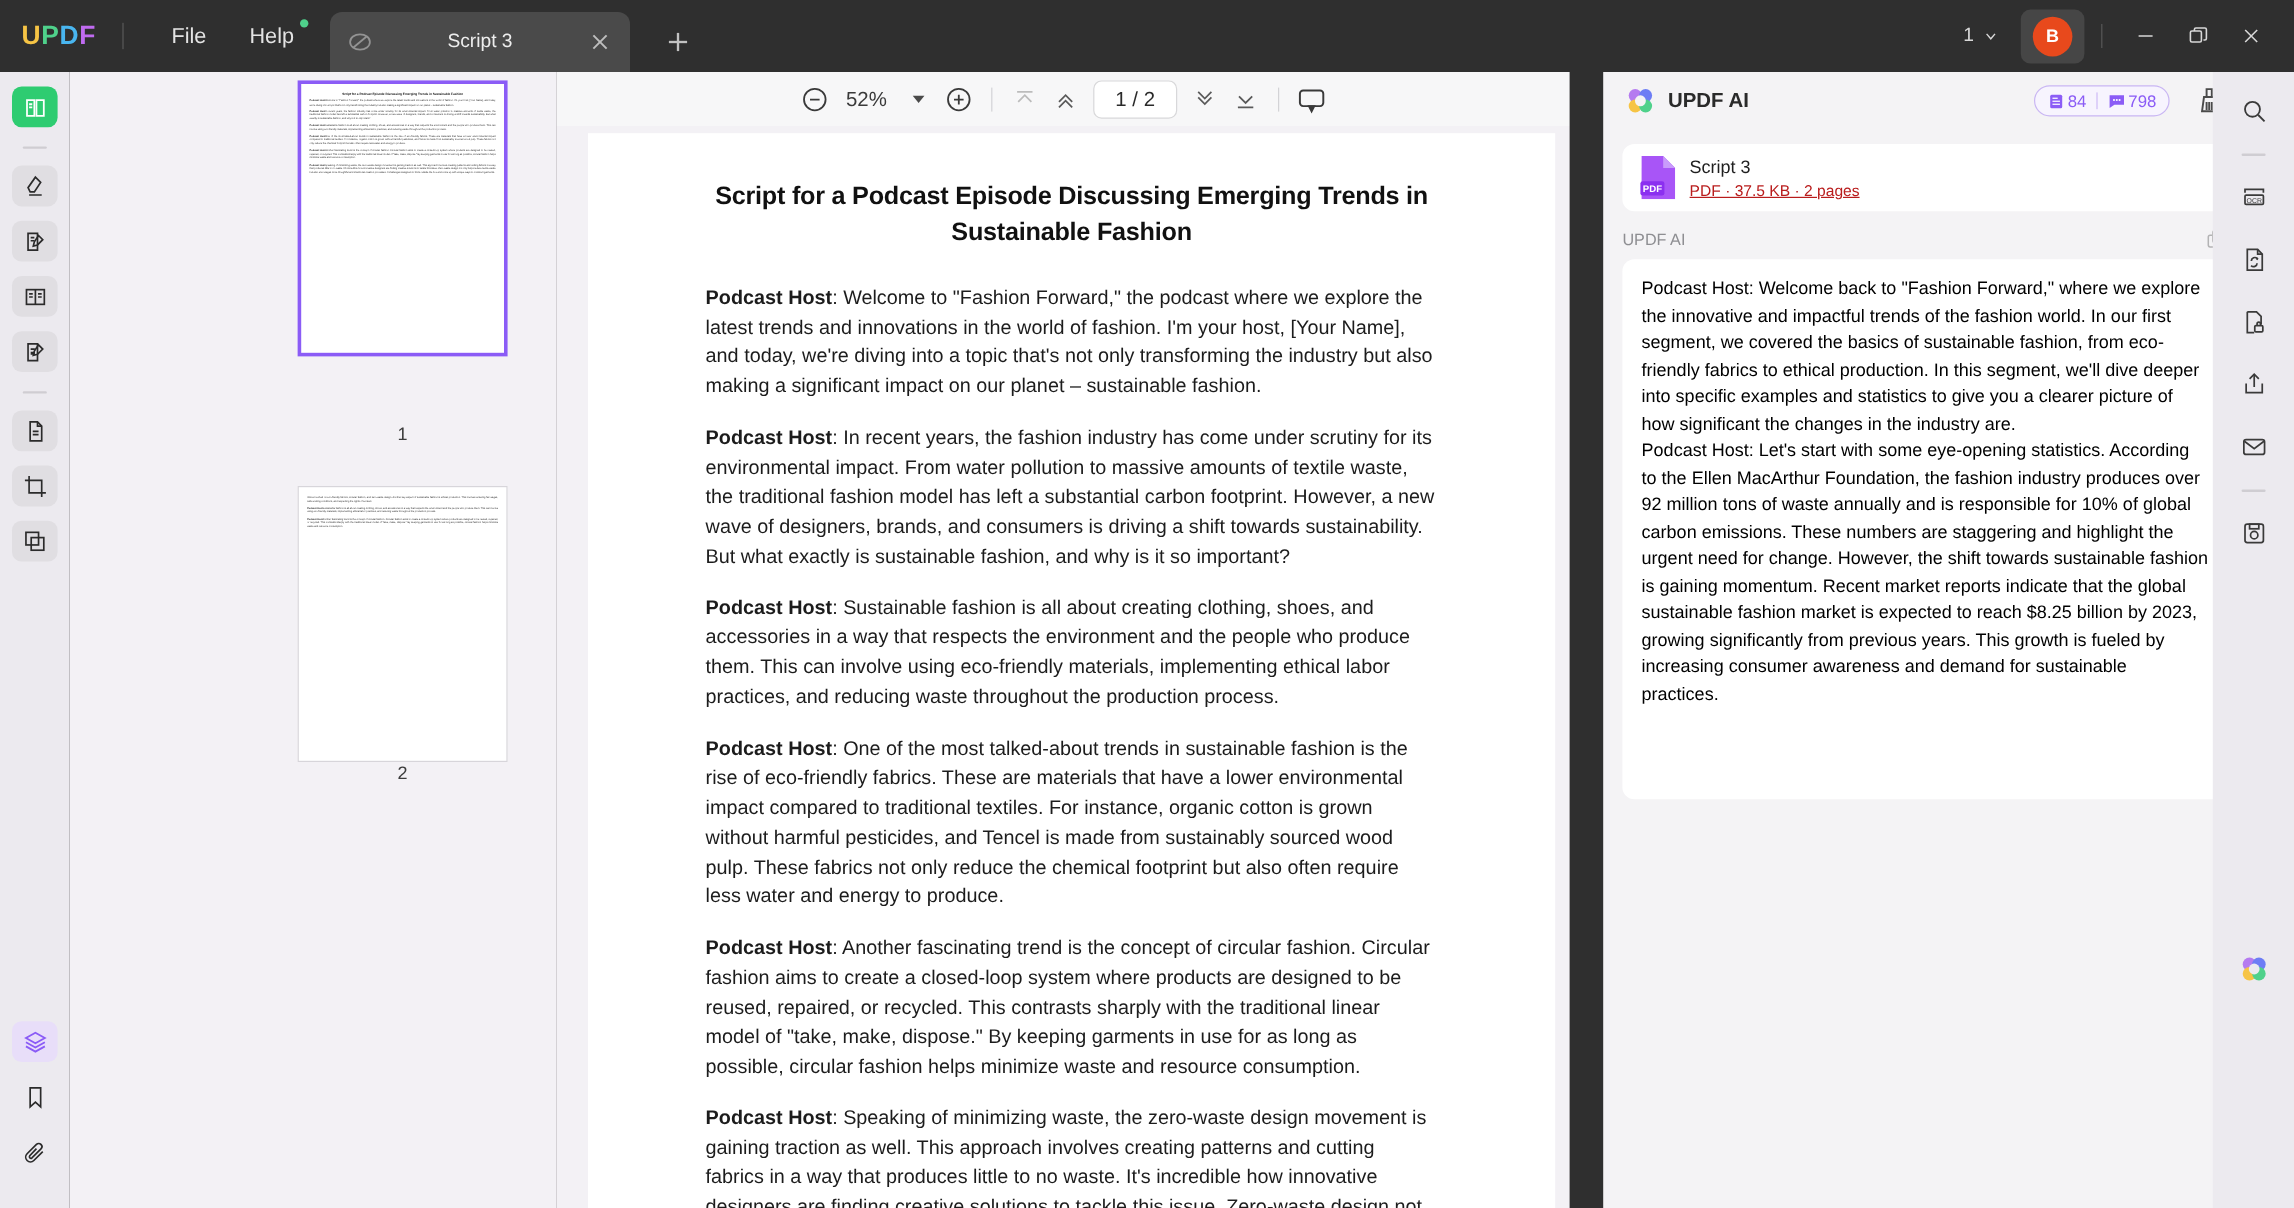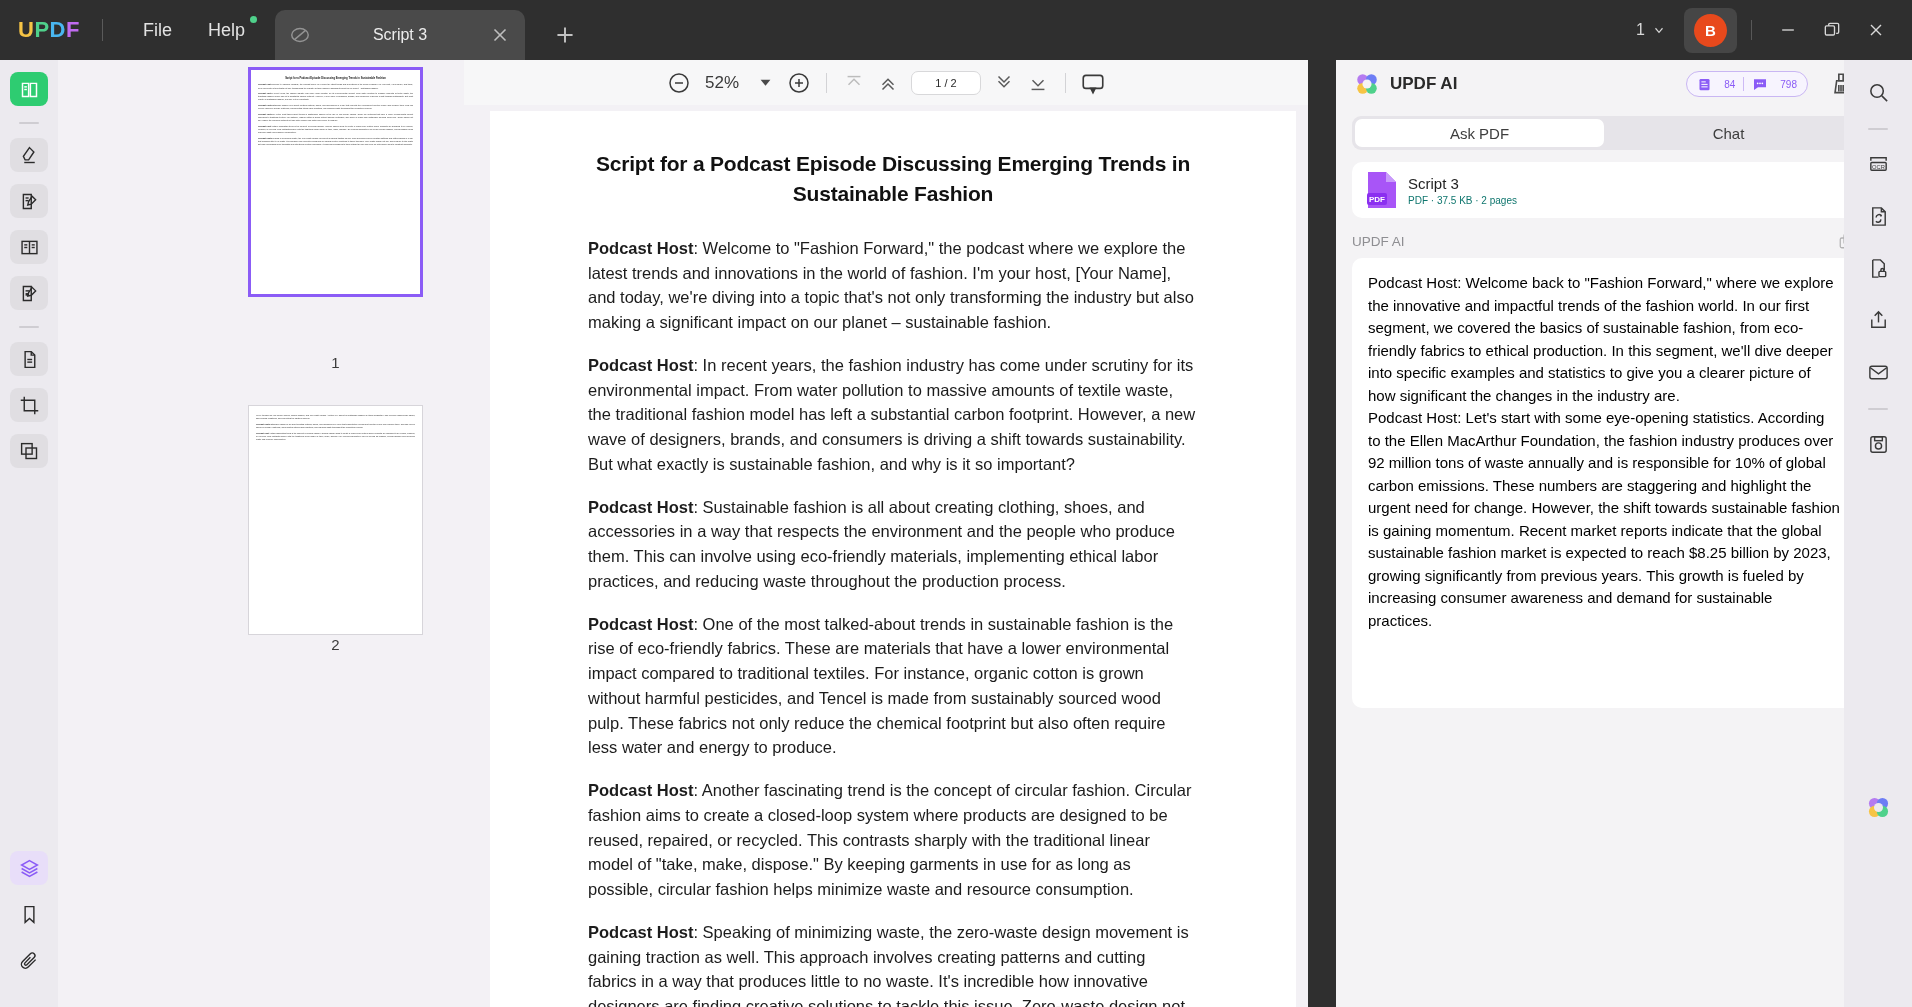--- a/index.html
+++ b/index.html
@@ -83,7 +83,7 @@
   .tbar-sep { width:1px; height:20px; background:#d3d3d6; margin:0 10px; }
   .page-box {
     border:1px solid #d8d8da; border-radius:7px; background:#fff;
-    font-size:11px; color:#2a2a2a; padding:5px 16px; margin:0 6px; min-width:70px; text-align:center;
+    font-size:17px; color:#2a2a2a; padding:5px 16px; margin:0 6px; min-width:70px; text-align:center;
   }
 
   

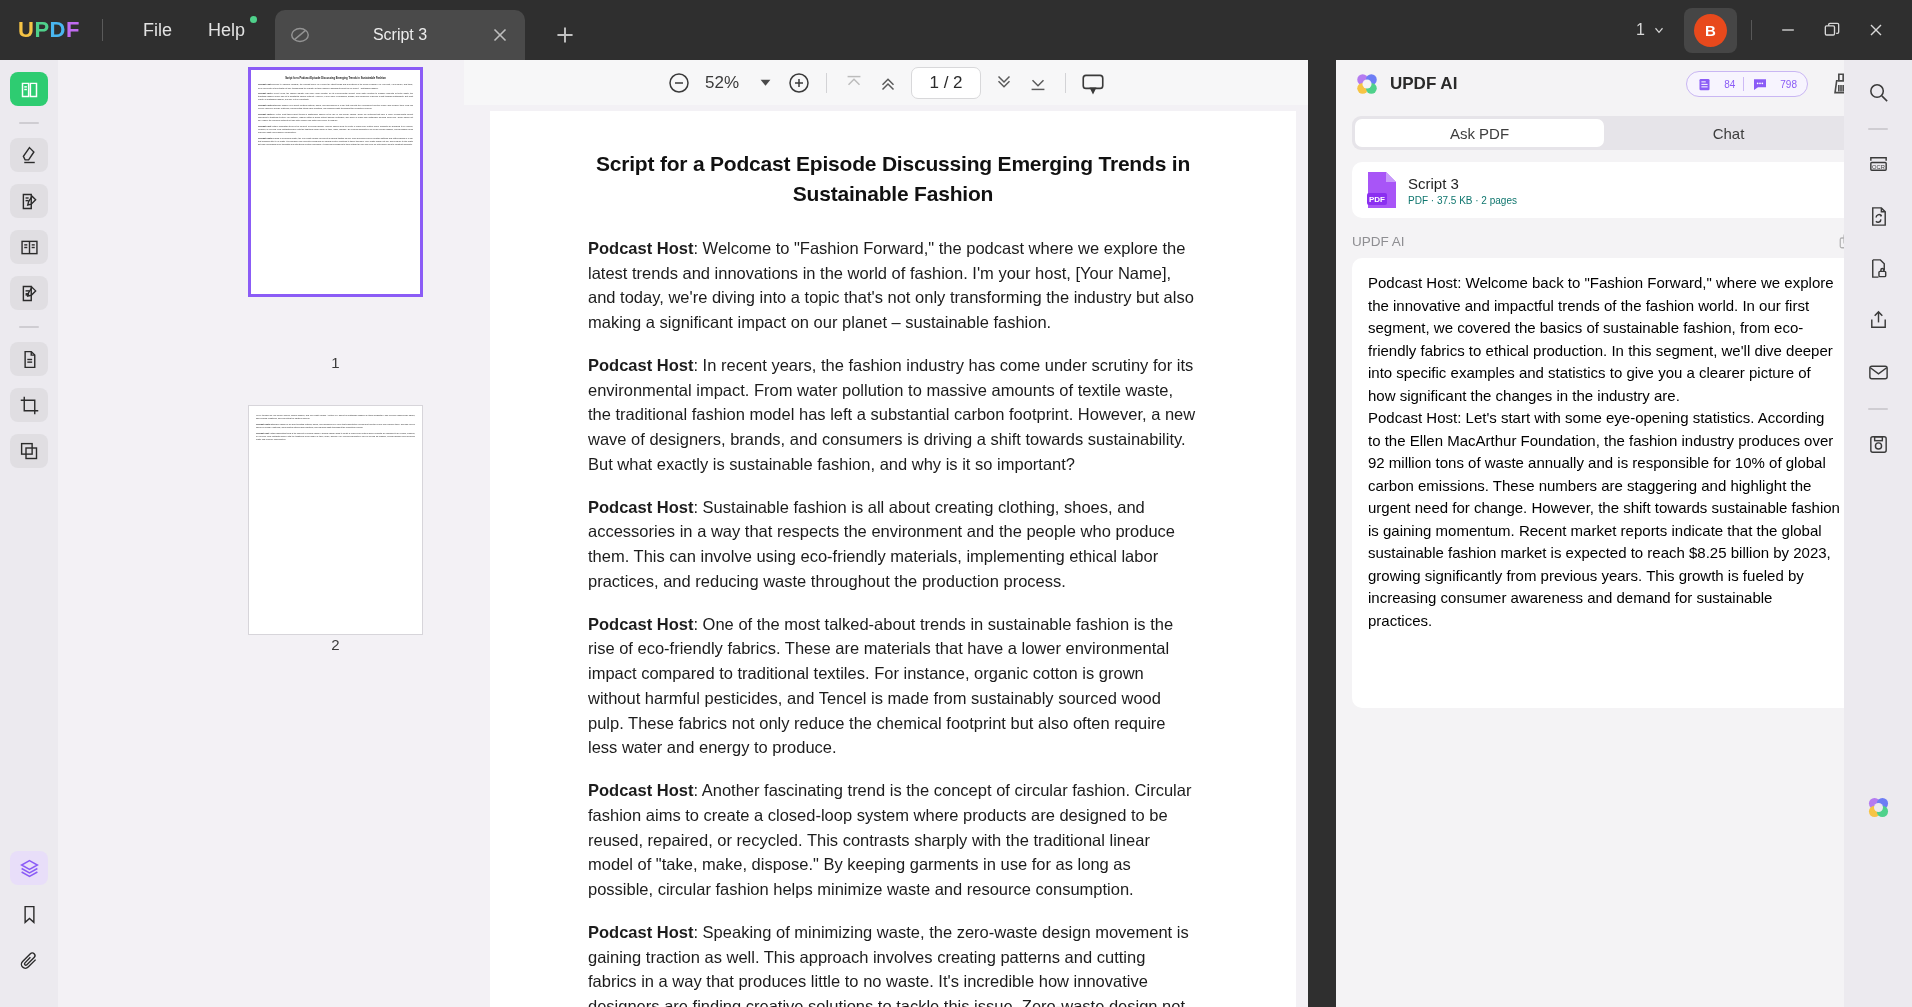--- a/index.html
+++ b/index.html
@@ -116,7 +116,7 @@
     display:flex; align-items:center; gap:8px; border:1px solid #c9b6f3; border-radius:15px;
     padding:4px 10px; background:#f7f4fe;
   }
-  .credit { display:flex; align-items:center; gap:12px; color:#8b5cf6; font-size:10px; }
+  .credit { display:flex; align-items:center; gap:2px; color:#8b5cf6; font-size:14px; }
   .credit-sep { width:1px; height:14px; background:#cdbaf5; }
   .ai-broom { width:26px; height:26px; margin-left:10px; cursor:pointer; }
 

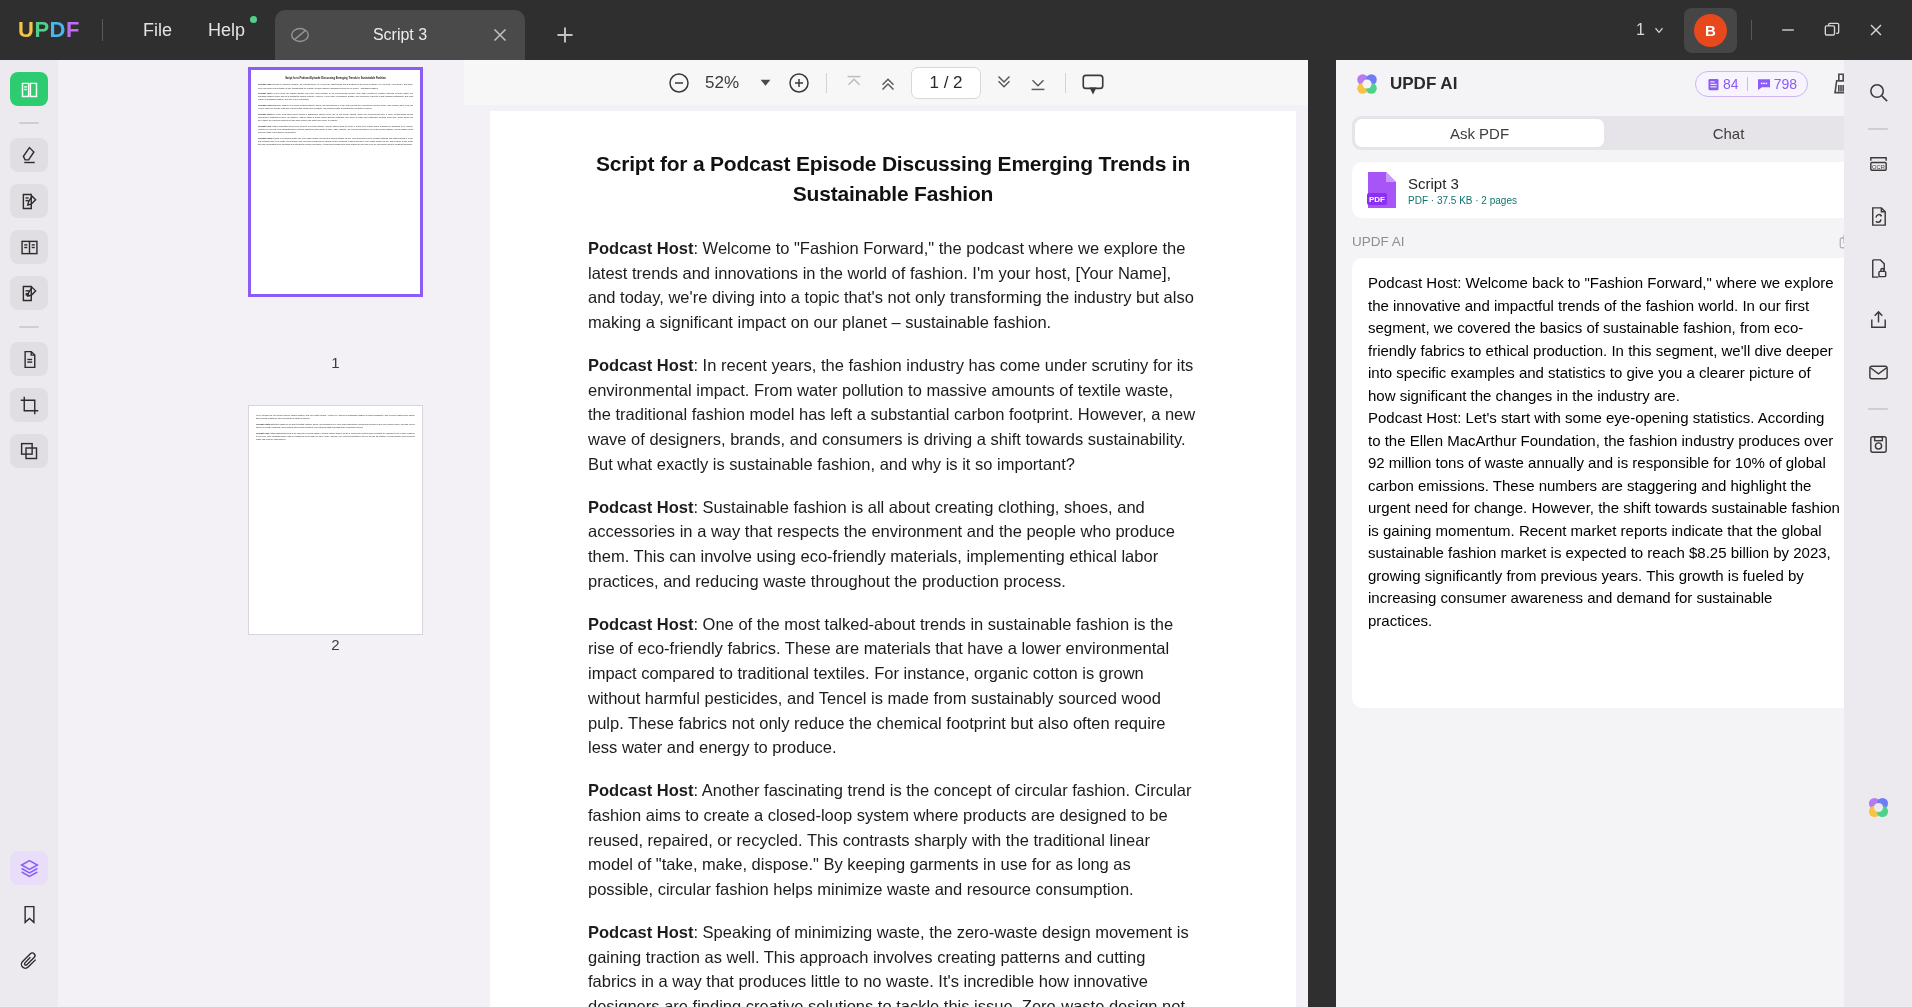--- a/index.html
+++ b/index.html
@@ -458,14 +458,6 @@
       </svg>
     </div>
 
-    <div class="ai-tabs">
-      <div class="ai-tab active">
-        <span>Ask PDF</span>
-      </div>
-      <div class="ai-tab">
-        <span>Chat</span>
-      </div>
-    </div>
 
     <div class="ai-body">
       <div class="doc-card">

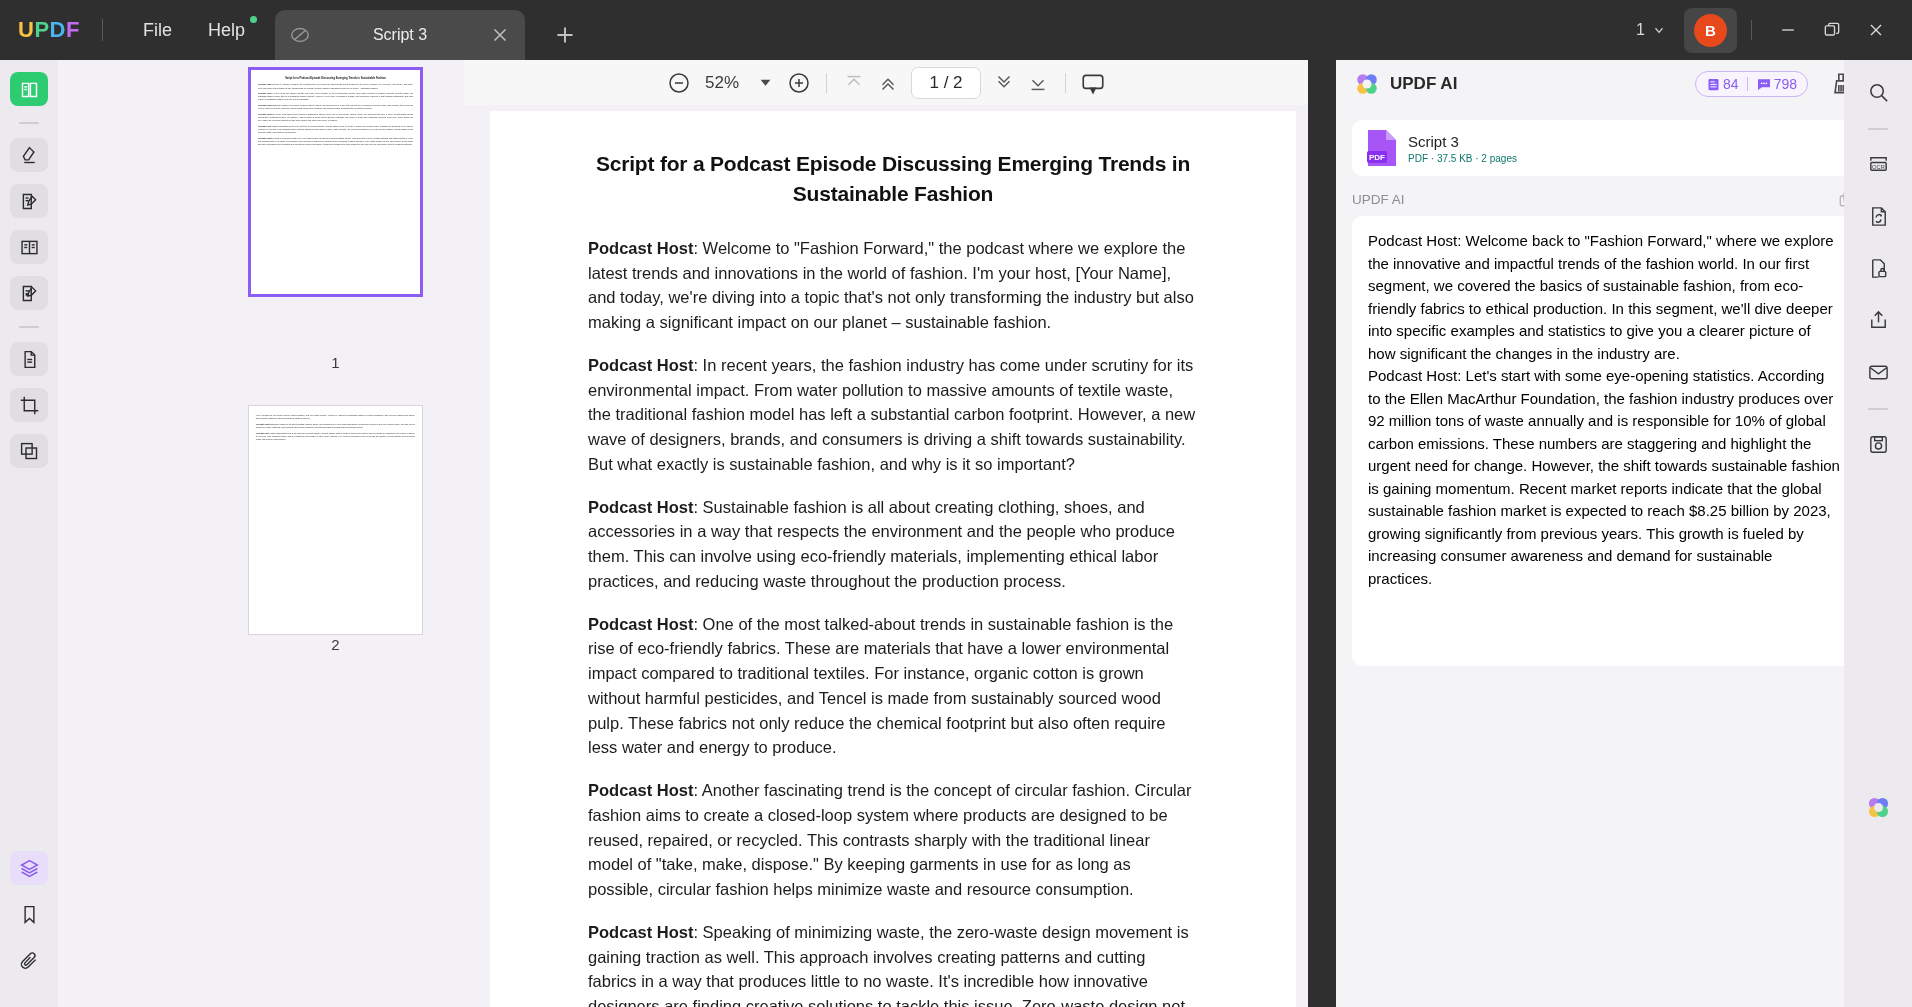--- a/index.html
+++ b/index.html
@@ -138,7 +138,7 @@
   }
   .pdf-ico { width:30px; height:36px; flex:none; }
   .doc-card-name { font-size:15px; color:#1f1f1f; }
-  .doc-card-meta { font-size:10px; color:#0f766e; margin-top:3px; }
+  .doc-card-meta { font-size:13px; color:#b91c1c; margin-top:3px;text-decoration:underline; }
 
   .user-msg {
     margin-top:12px; border-radius:10px; padding:14px 16px;

